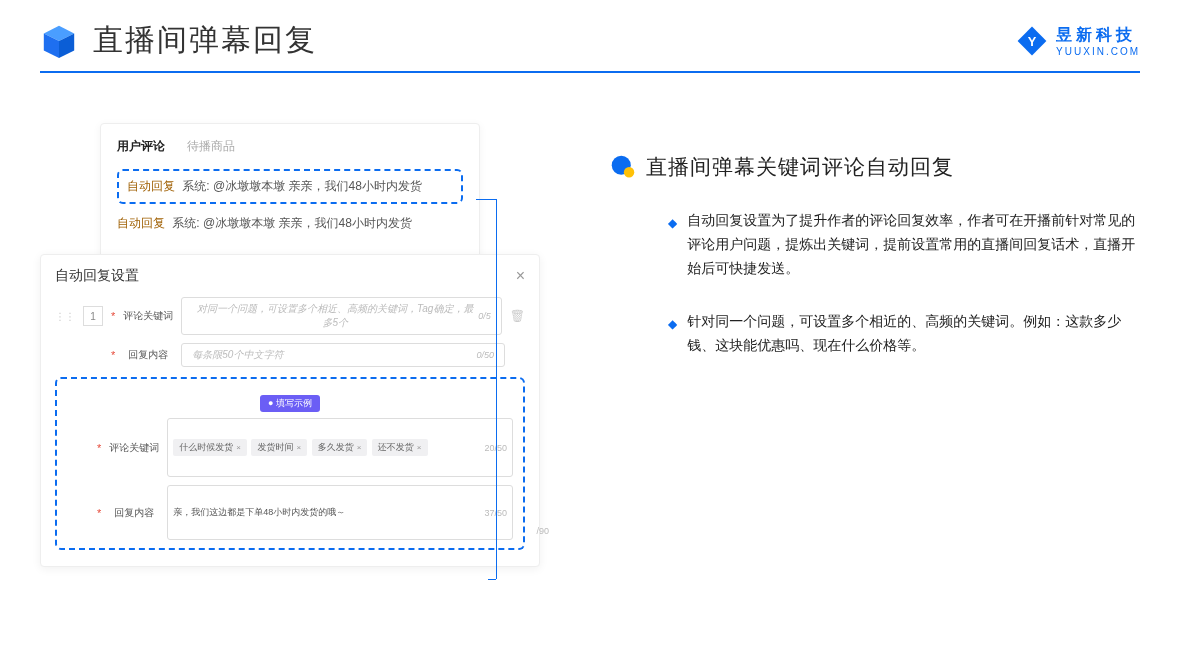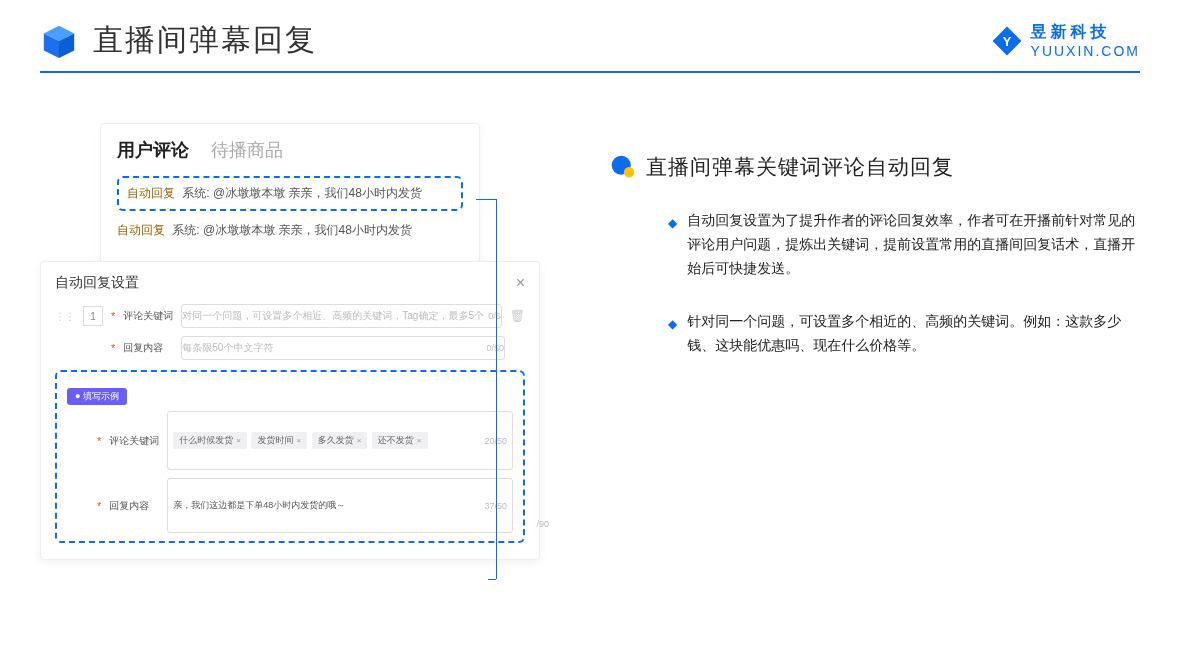--- a/index.html
+++ b/index.html
@@ -13,7 +13,7 @@
 .logo-icon { width: 32px; height: 32px; }
 .logo-text { display: flex; flex-direction: column; }
 .logo-text-main { color: #0b6cf0; font-size: 16px; font-weight: bold; letter-spacing: 4px; }
-.logo-text-sub { color: #0b6cf0; font-size: 14px; letter-spacing: 2px; text-align: center; }
+.logo-text-sub { color: #0b6cf0; font-size: 10px; letter-spacing: 2px; text-align: center; }
 .header-underline { height: 2px; background: #0b6cf0; margin: 0 40px; }
 
 .content { display: flex; padding: 50px 40px 0 40px; gap: 60px; }

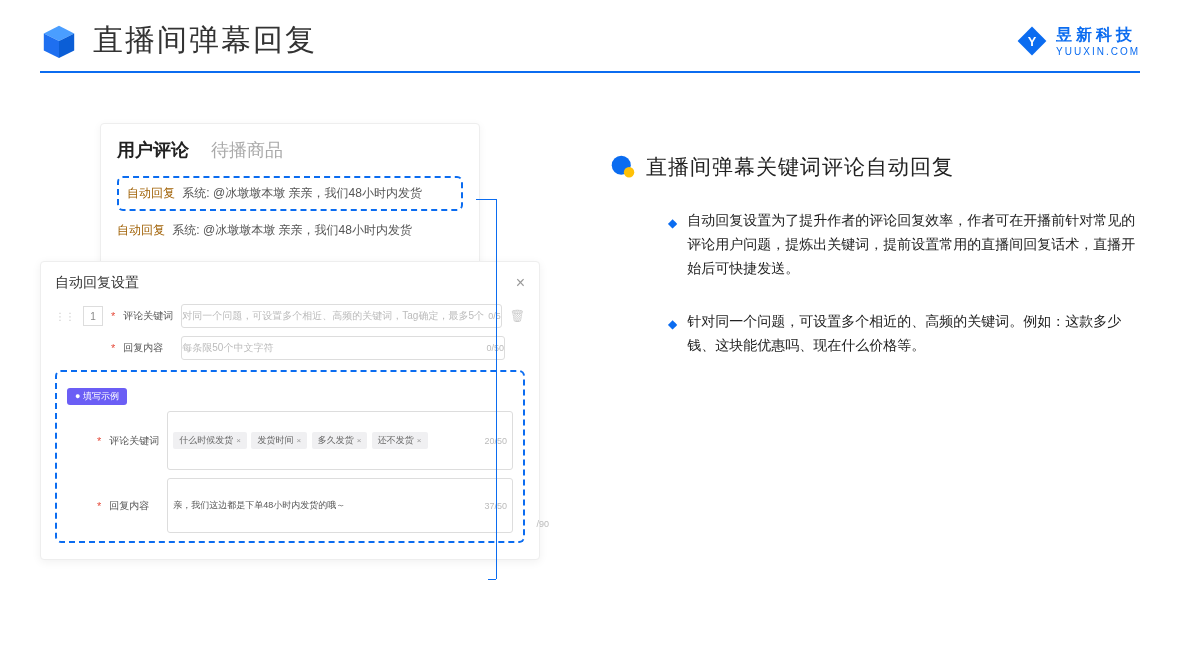--- a/index.html
+++ b/index.html
@@ -21,7 +21,7 @@
 .right-col { flex: 1; padding-top: 30px; }
 
 .comment-panel { background: #fff; border: 1px solid #eee; border-radius: 4px; box-shadow: 0 2px 8px rgba(0,0,0,0.05); width: 380px; margin-left: 60px; padding: 14px 16px 40px 16px; }
-.tabs { display: flex; gap: 22px; font-size: 18px; margin-bottom: 14px; }
+.tabs { display: flex; gap: 22px; font-size: 12px; margin-bottom: 14px; }
 .tab-active { font-weight: bold; color: #222; }
 .tab-inactive { color: #aaa; }
 .highlight-box { border: 2px dashed #0b6cf0; border-radius: 6px; padding: 6px 8px; margin-bottom: 10px; position: relative; }

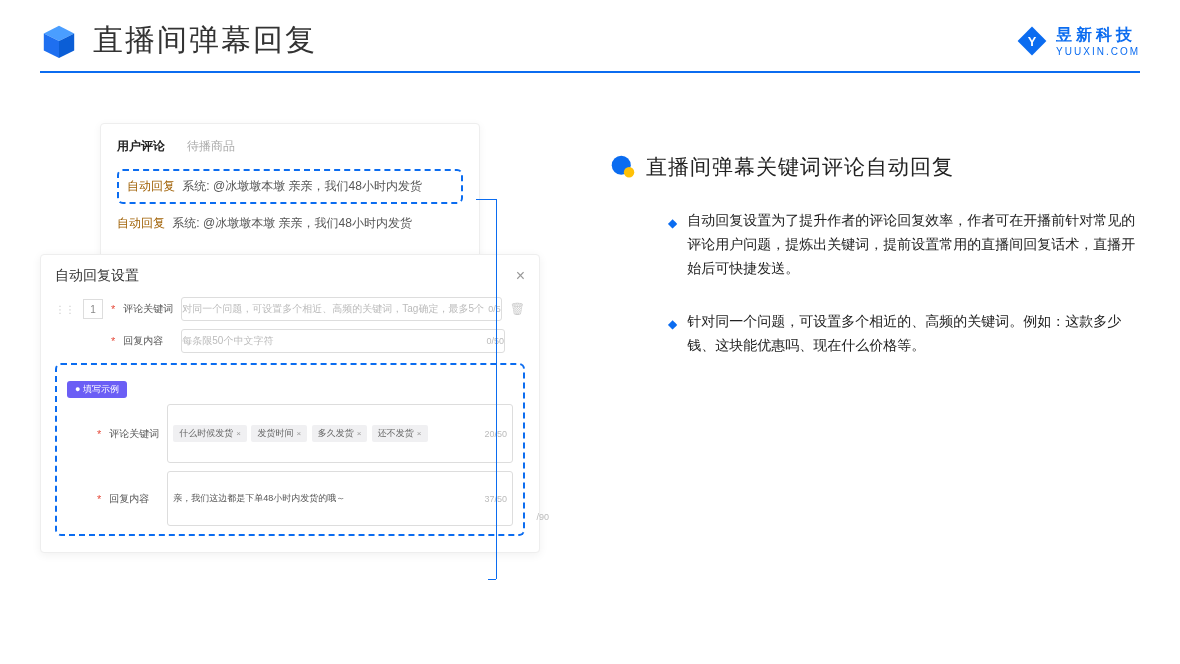--- a/index.html
+++ b/index.html
@@ -29,7 +29,7 @@
 .reply-tag { color: #a16207; margin-right: 4px; }
 .sys-text { color: #555; }
 
-.settings-panel { background: #fff; border: 1px solid #eee; border-radius: 4px; box-shadow: 0 2px 10px rgba(0,0,0,0.06); width: 500px; padding: 12px 14px 16px 14px; position: relative; margin-top: -30px; }
+.settings-panel { background: #fff; border: 1px solid #eee; border-radius: 4px; box-shadow: 0 2px 10px rgba(0,0,0,0.06); width: 500px; padding: 12px 14px 16px 14px; position: relative; margin-top: -30px; text-align: center; }
 .settings-header { display: flex; justify-content: space-between; align-items: center; font-size: 14px; font-weight: 500; color: #333; margin-bottom: 12px; }
 .close-x { color: #999; font-size: 16px; cursor: pointer; }
 .form-row { display: flex; align-items: center; gap: 8px; font-size: 11px; margin-bottom: 8px; }

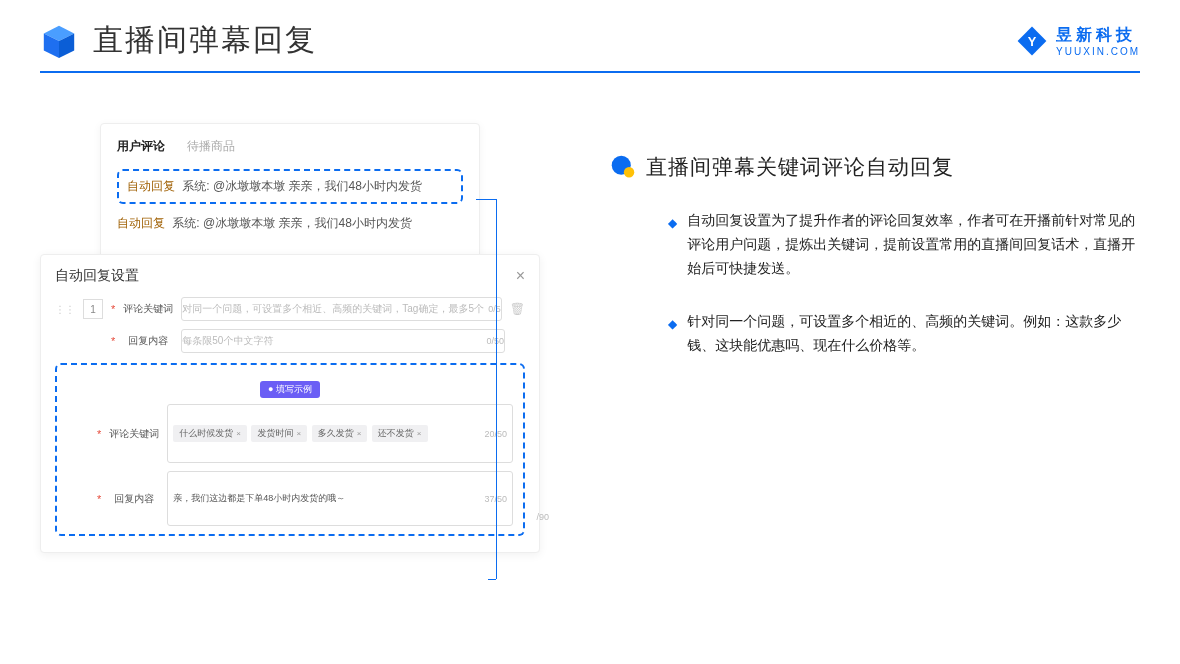--- a/index.html
+++ b/index.html
@@ -37,7 +37,7 @@
 .dots { color: #ccc; font-size: 10px; }
 .req { color: #e64c3c; }
 .label { color: #555; width: 50px; font-size: 10px; }
-.input-box { flex: 1; border: 1px solid #ddd; border-radius: 3px; padding: 4px 0; color: #bbb; font-size: 10px; display: flex; justify-content: space-between; align-items: center; }
+.input-box { flex: 1; border: 1px solid #ddd; border-radius: 3px; padding: 4px 10px; color: #bbb; font-size: 10px; display: flex; justify-content: space-between; align-items: center; font-style: italic; }
 .counter-mini { color: #bbb; font-size: 9px; }
 .trash { color: #ccc; font-size: 12px; }
 

